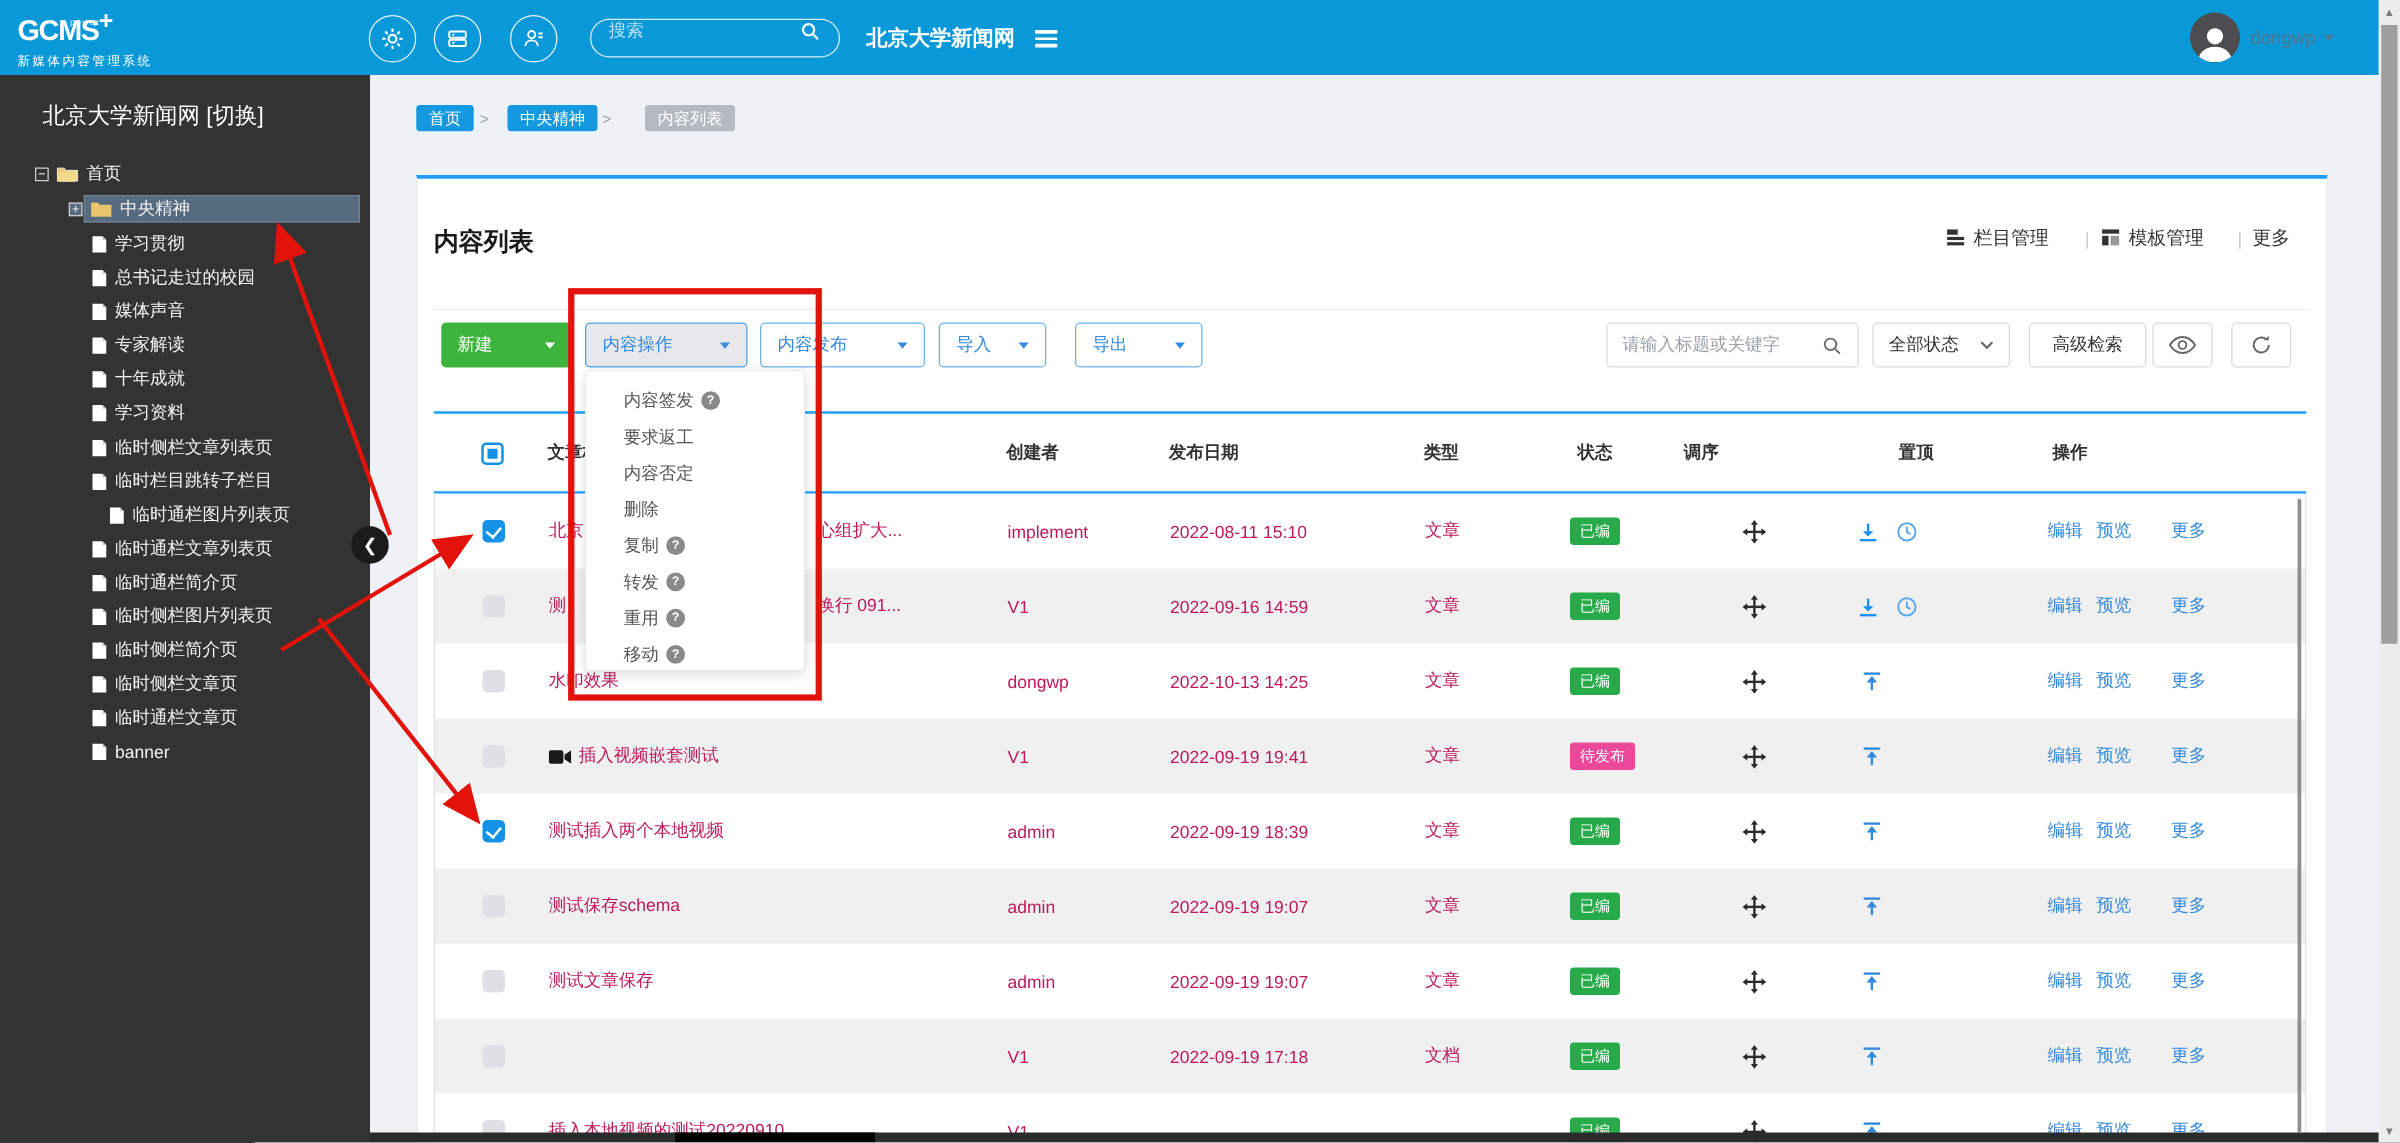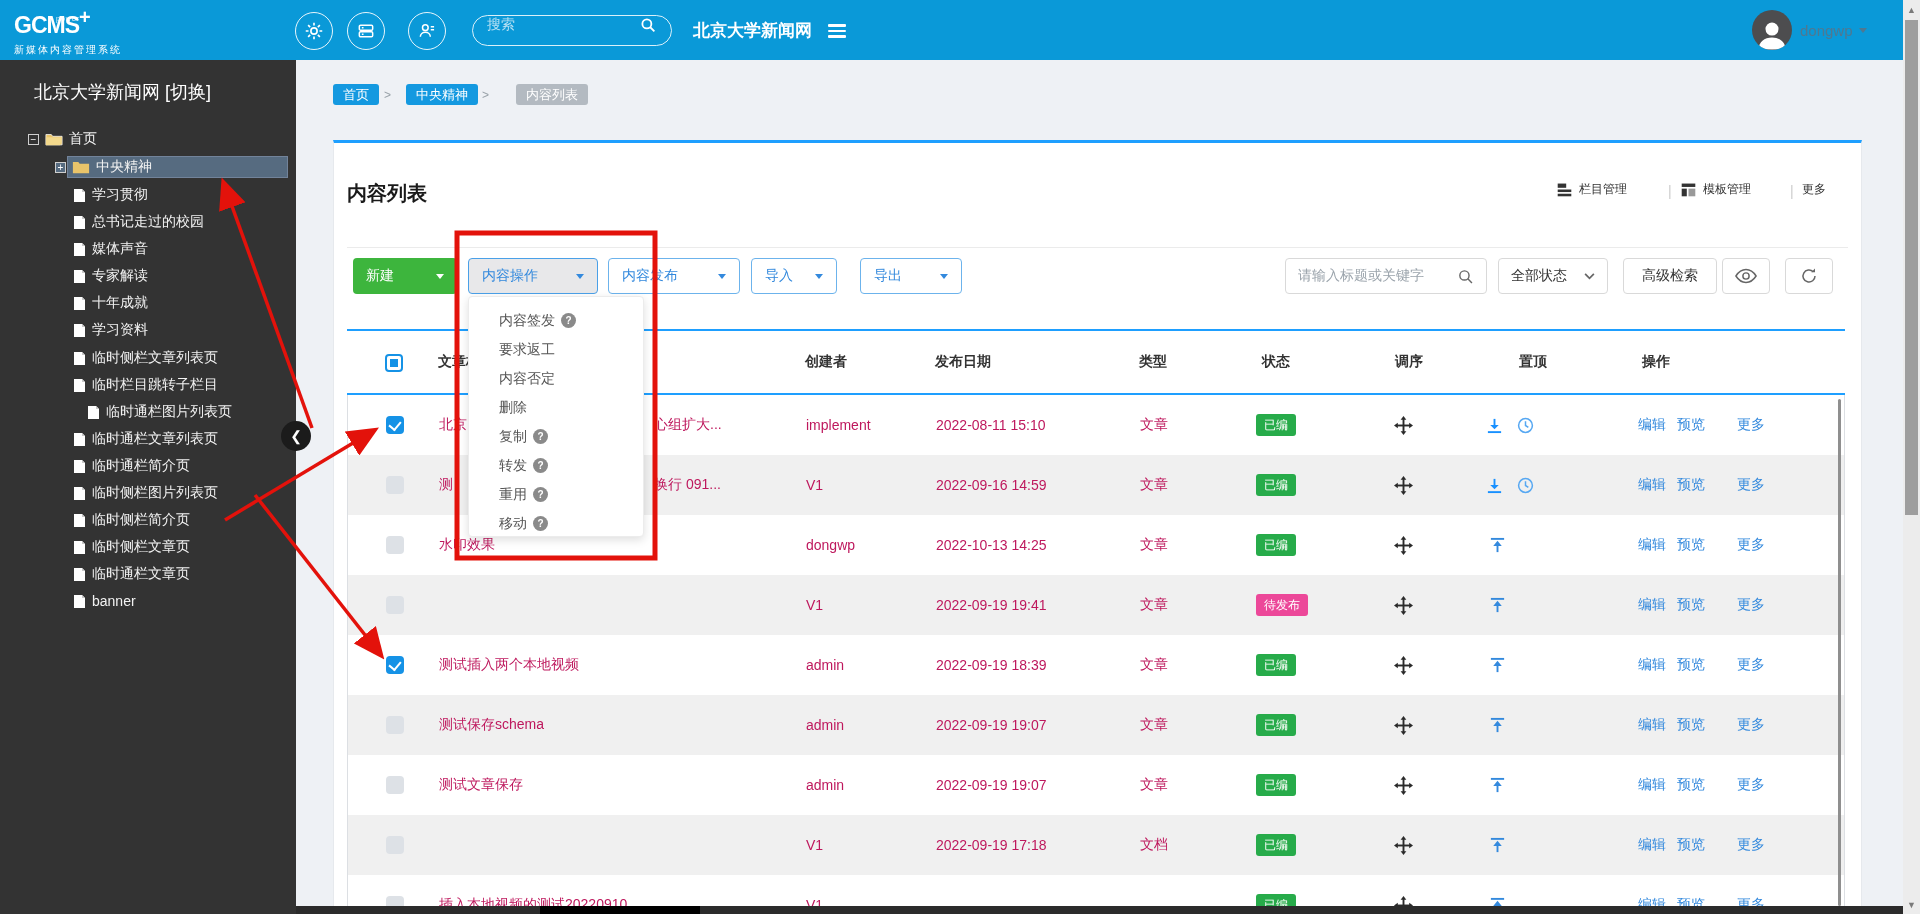--- a/index.html
+++ b/index.html
@@ -41,7 +41,7 @@
   
   #card{position:absolute;left:333px;top:140px;width:1529px;height:774px;background:#fff;border:1px solid #e6e9ed;border-top:3px solid #1e9fff;}
   #page-title{position:absolute;left:347px;top:180px;font-size:20px;font-weight:bold;color:#1a1a1a;}
-  .hlink{position:absolute;top:181px;display:flex;align-items:flex-end;gap:6px;color:#333;font-size:12px;}
+  .hlink{position:absolute;top:181px;display:flex;align-items:flex-start;gap:6px;color:#333;font-size:15px;}
   .hsep{position:absolute;top:183px;color:#ccc;font-size:14px;}
   #title-divider{position:absolute;left:347px;top:247px;width:1501px;height:1px;background:#ebebeb;}
 

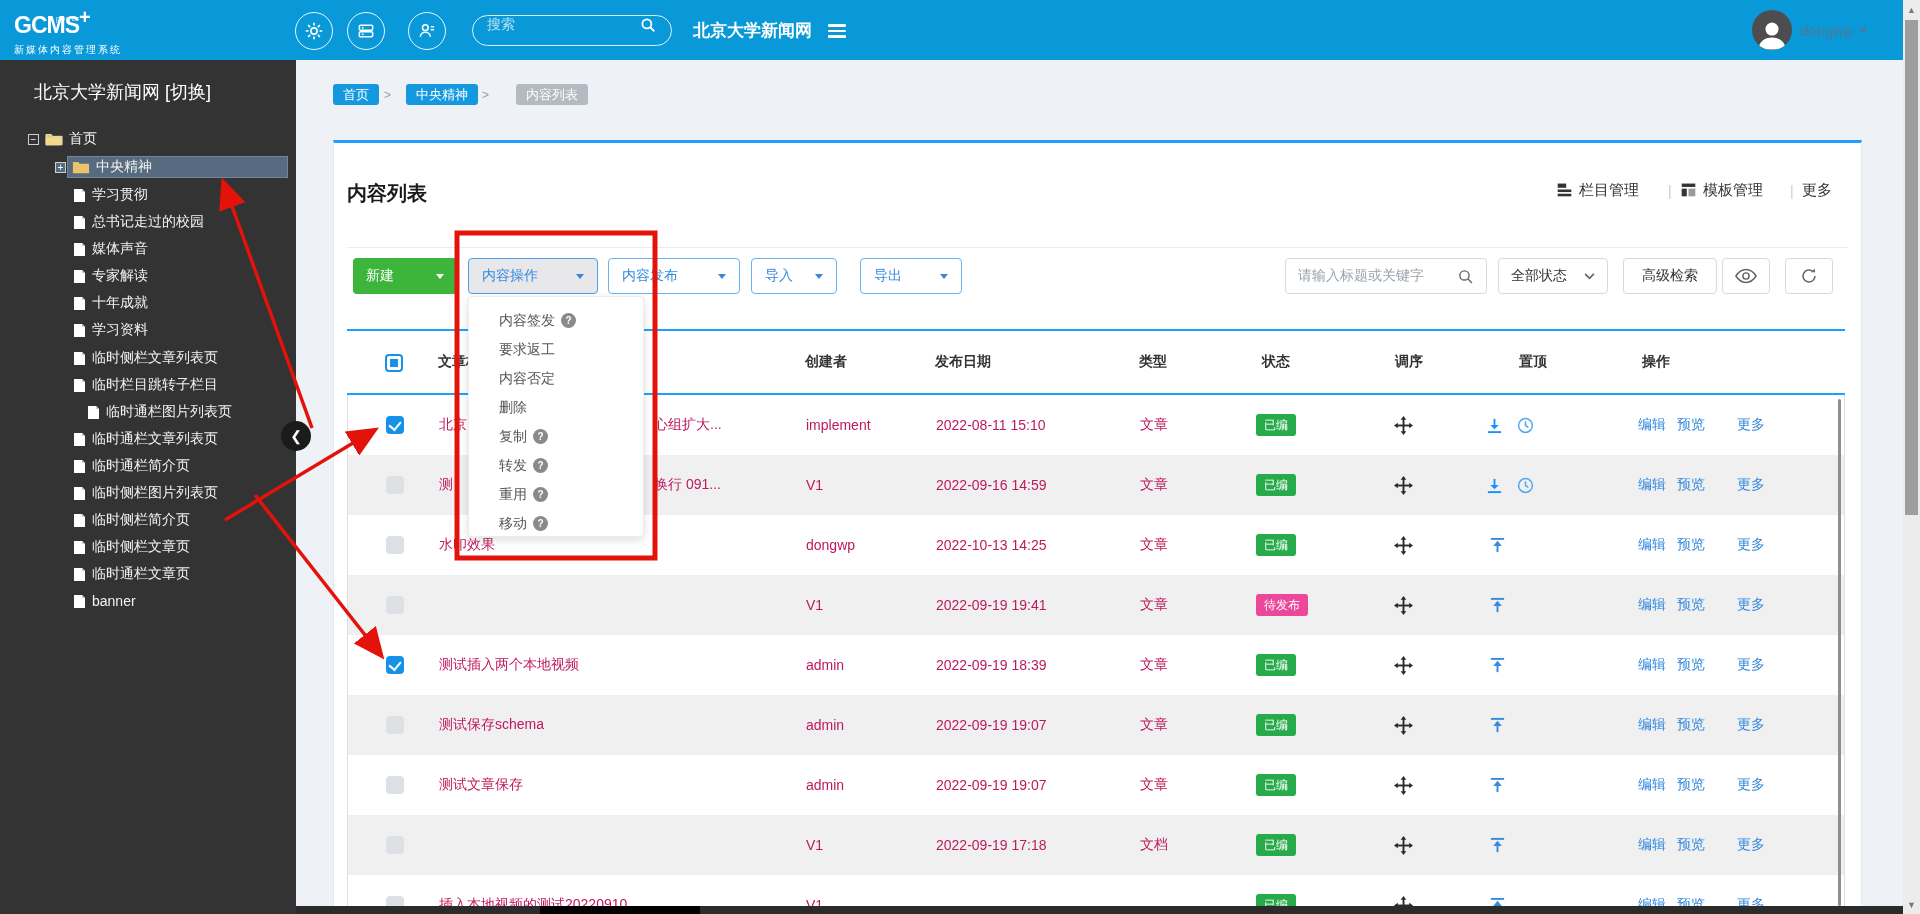--- a/index.html
+++ b/index.html
@@ -441,7 +441,7 @@
     <span class="hcell" style="left:588px;">发布日期</span>
     <span class="hcell" style="left:792px;">类型</span>
     <span class="hcell" style="left:915px;">状态</span>
-    <span class="hcell" style="left:1048px;">调序</span>
+    <span class="hcell" style="left:1000px;">调序</span>
     <span class="hcell" style="left:1172px;">置顶</span>
     <span class="hcell" style="left:1295px;">操作</span>
   </div>

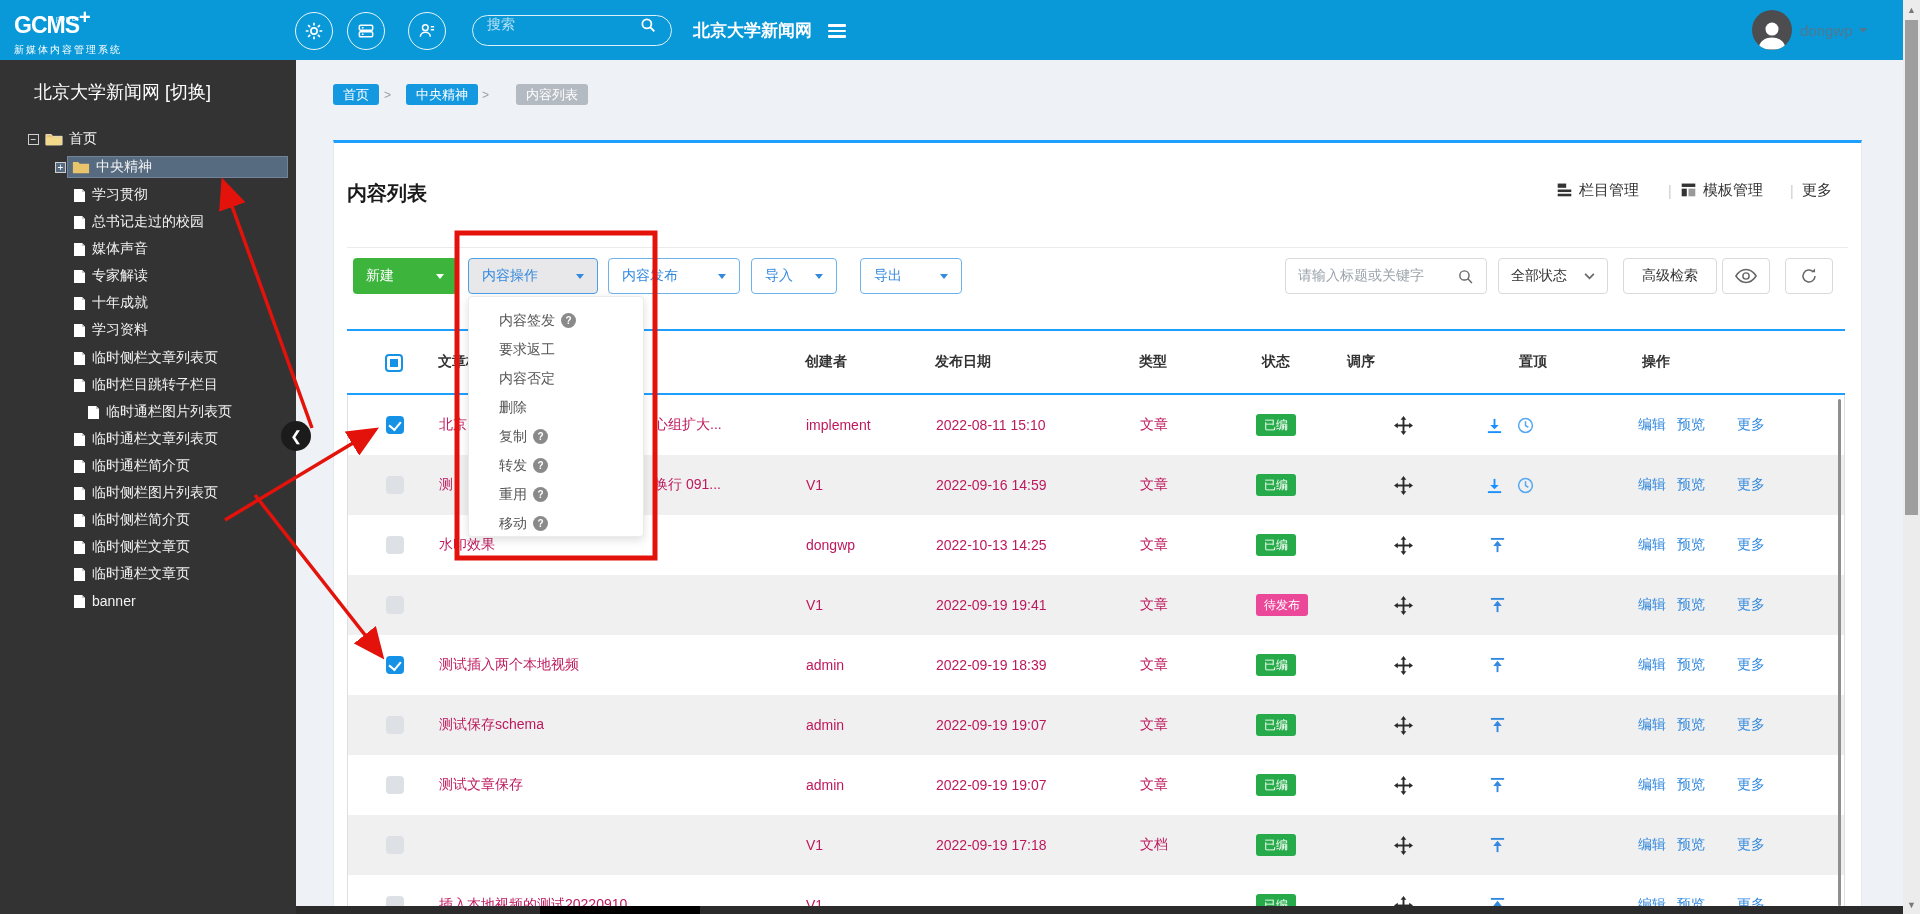--- a/index.html
+++ b/index.html
@@ -563,6 +563,15 @@
 
     <div class="trow alt" style="top:180px;">
       <span class="cb"></span>
+      <div class="cell c-title">
+        <svg width="18" height="13" viewBox="0 0 20 14" style="margin-right:6px;">
+            <g fill="#1a1a1a">
+              <rect x="0" y="1" width="13" height="12" rx="2"></rect>
+              <path d="M14 5l6-4v12l-6-4z"></path>
+            </g>
+          </svg>
+        <span>插入视频嵌套测试</span>
+      </div>
       <span class="cell c-creator">V1</span>
       <span class="cell c-date">2022-09-19 19:41</span>
       <span class="cell c-type">文章</span>

